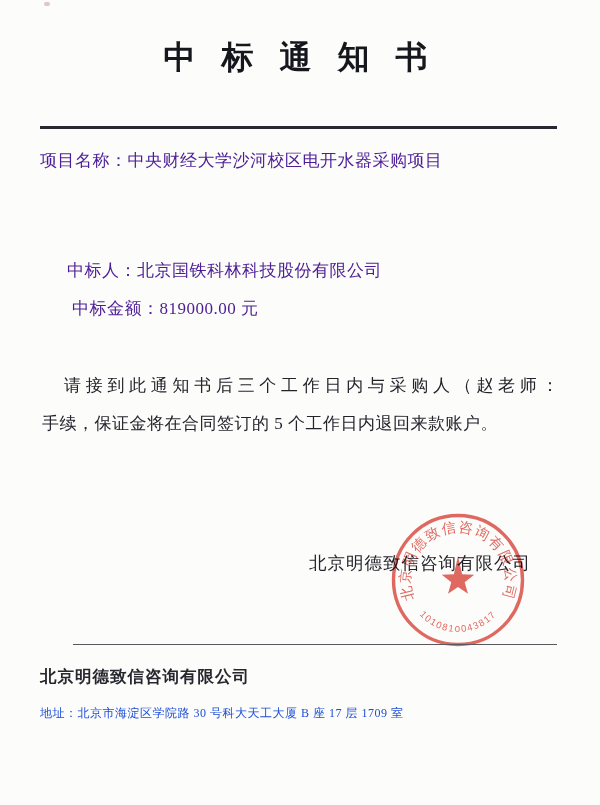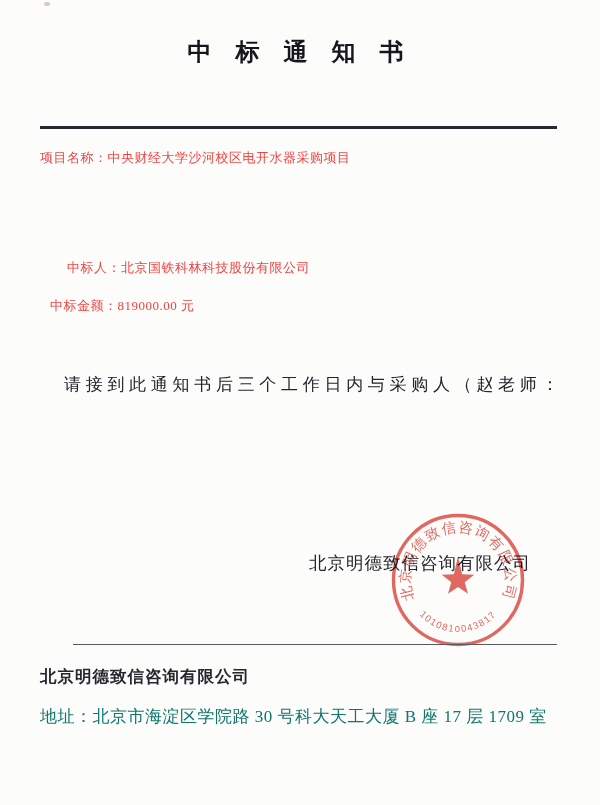--- a/index.html
+++ b/index.html
@@ -35,7 +35,7 @@
     left: 0;
     width: 100%;
     text-align: center;
-    font-size: 24px;
+    font-size: 32px;
     font-weight: bold;
     letter-spacing: 9px;
     color: #16161d;

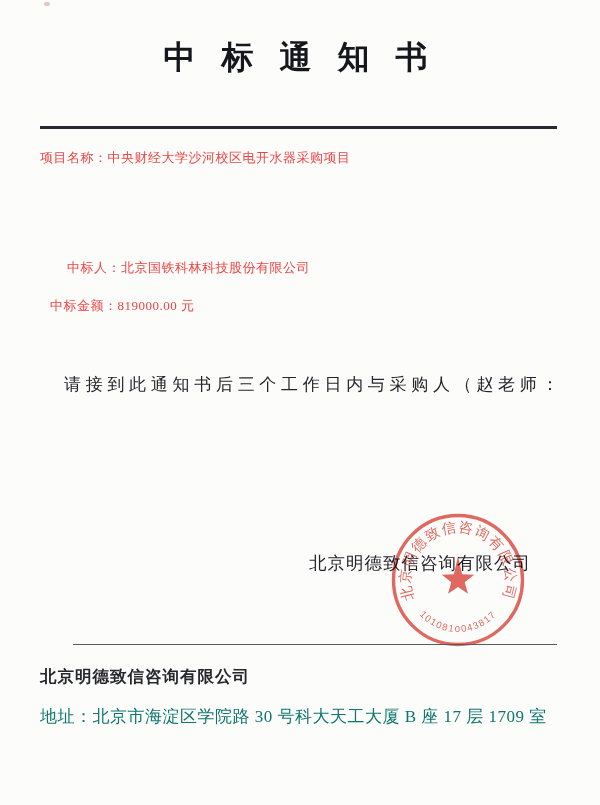--- a/index.html
+++ b/index.html
@@ -59,9 +59,9 @@
   .line {
     position: absolute;
     left: 40px;
-    font-size: 13px;
+    font-size: 17px;
     white-space: nowrap;
-    color: #ef4444;
+    color: #4c1d95;
   }
   .line-project   { top: 149px; letter-spacing: 0.5px; }
   .line-bidno     { top: 191px; letter-spacing: 0.5px; }

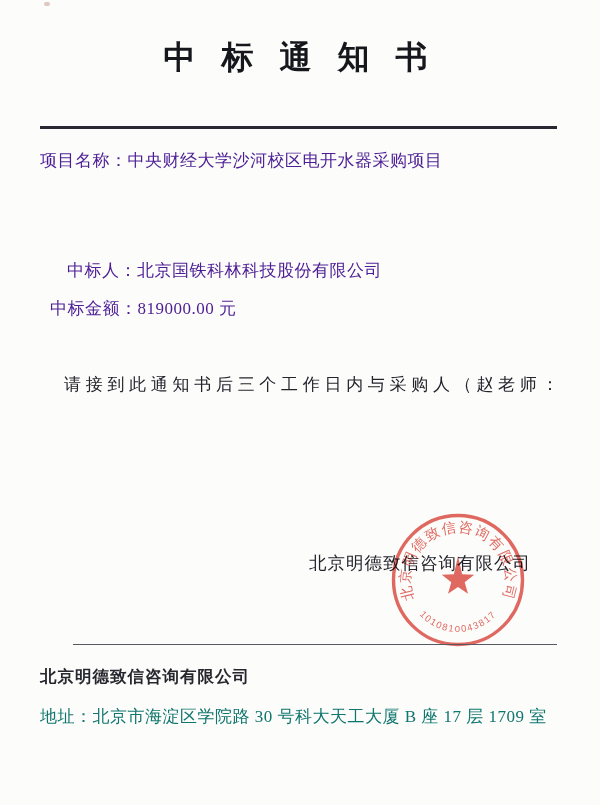--- a/index.html
+++ b/index.html
@@ -66,7 +66,7 @@
   .line-project   { top: 149px; letter-spacing: 0.5px; }
   .line-bidno     { top: 191px; letter-spacing: 0.5px; }
   .line-winner    { top: 259px; left: 67px; letter-spacing: 0.5px; }
-  .line-amount    { top: 297px; left: 50px; letter-spacing: 0.5px; }
+  .line-amount    { top: 297px; left: 72px; letter-spacing: 0.5px; }
   .body-par {
     position: absolute;
     top: 367px;

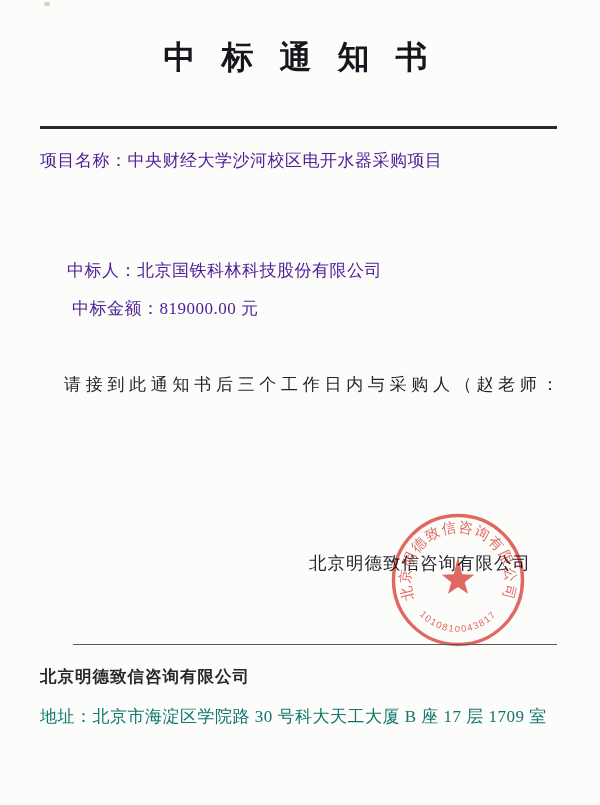--- a/index.html
+++ b/index.html
@@ -82,7 +82,7 @@
     text-align-last: justify;
     letter-spacing: 0.5px;
   }
-  .body-par .pline.first { text-indent: 22px; font-family: Liberation Mono, monospace; }
+  .body-par .pline.first { text-indent: 22px; }
   .body-par .pline.last  { text-align-last: left; }
   .signature {
     position: absolute;

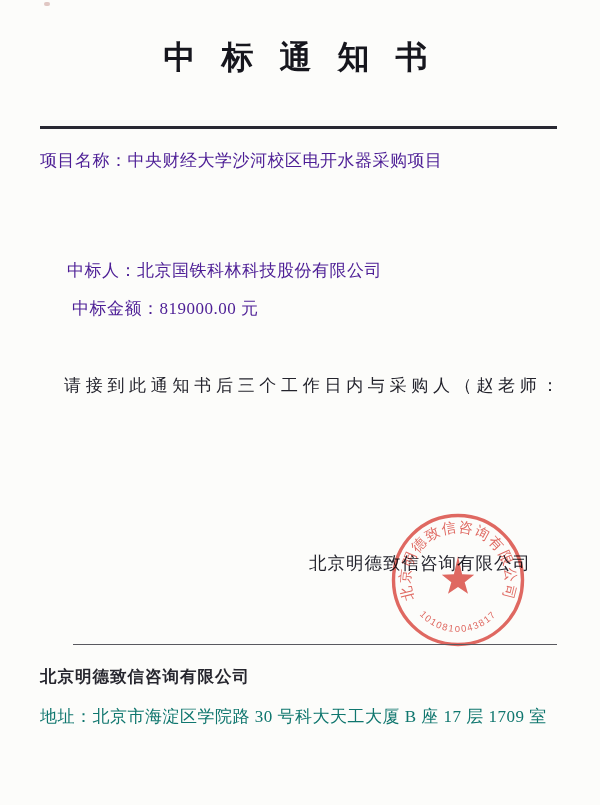--- a/index.html
+++ b/index.html
@@ -146,6 +146,7 @@
 
   <div class="body-par">
     <div class="pline first">请接到此通知书后三个工作日内与采购人（赵老师：</div>
+    <div class="pline last">手续，保证金将在合同签订的 5 个工作日内退回来款账户。</div>
   </div>
 
   <div class="signature">

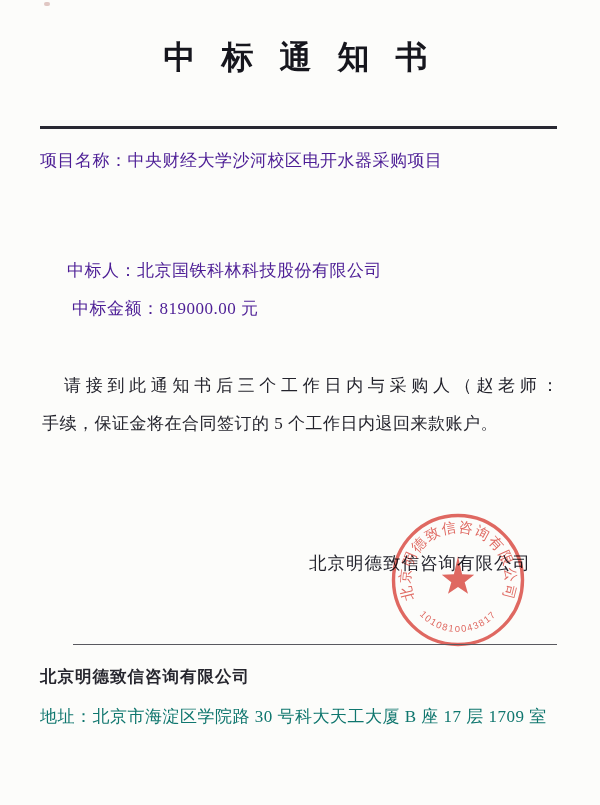--- a/index.html
+++ b/index.html
@@ -118,9 +118,9 @@
   .footer-line {
     position: absolute;
     left: 40px;
-    font-size: 17px;
+    font-size: 12px;
     letter-spacing: 0.5px;
-    color: #0f766e;
+    color: #1d4ed8;
     white-space: nowrap;
   }
   .footer-address { top: 705px; }

